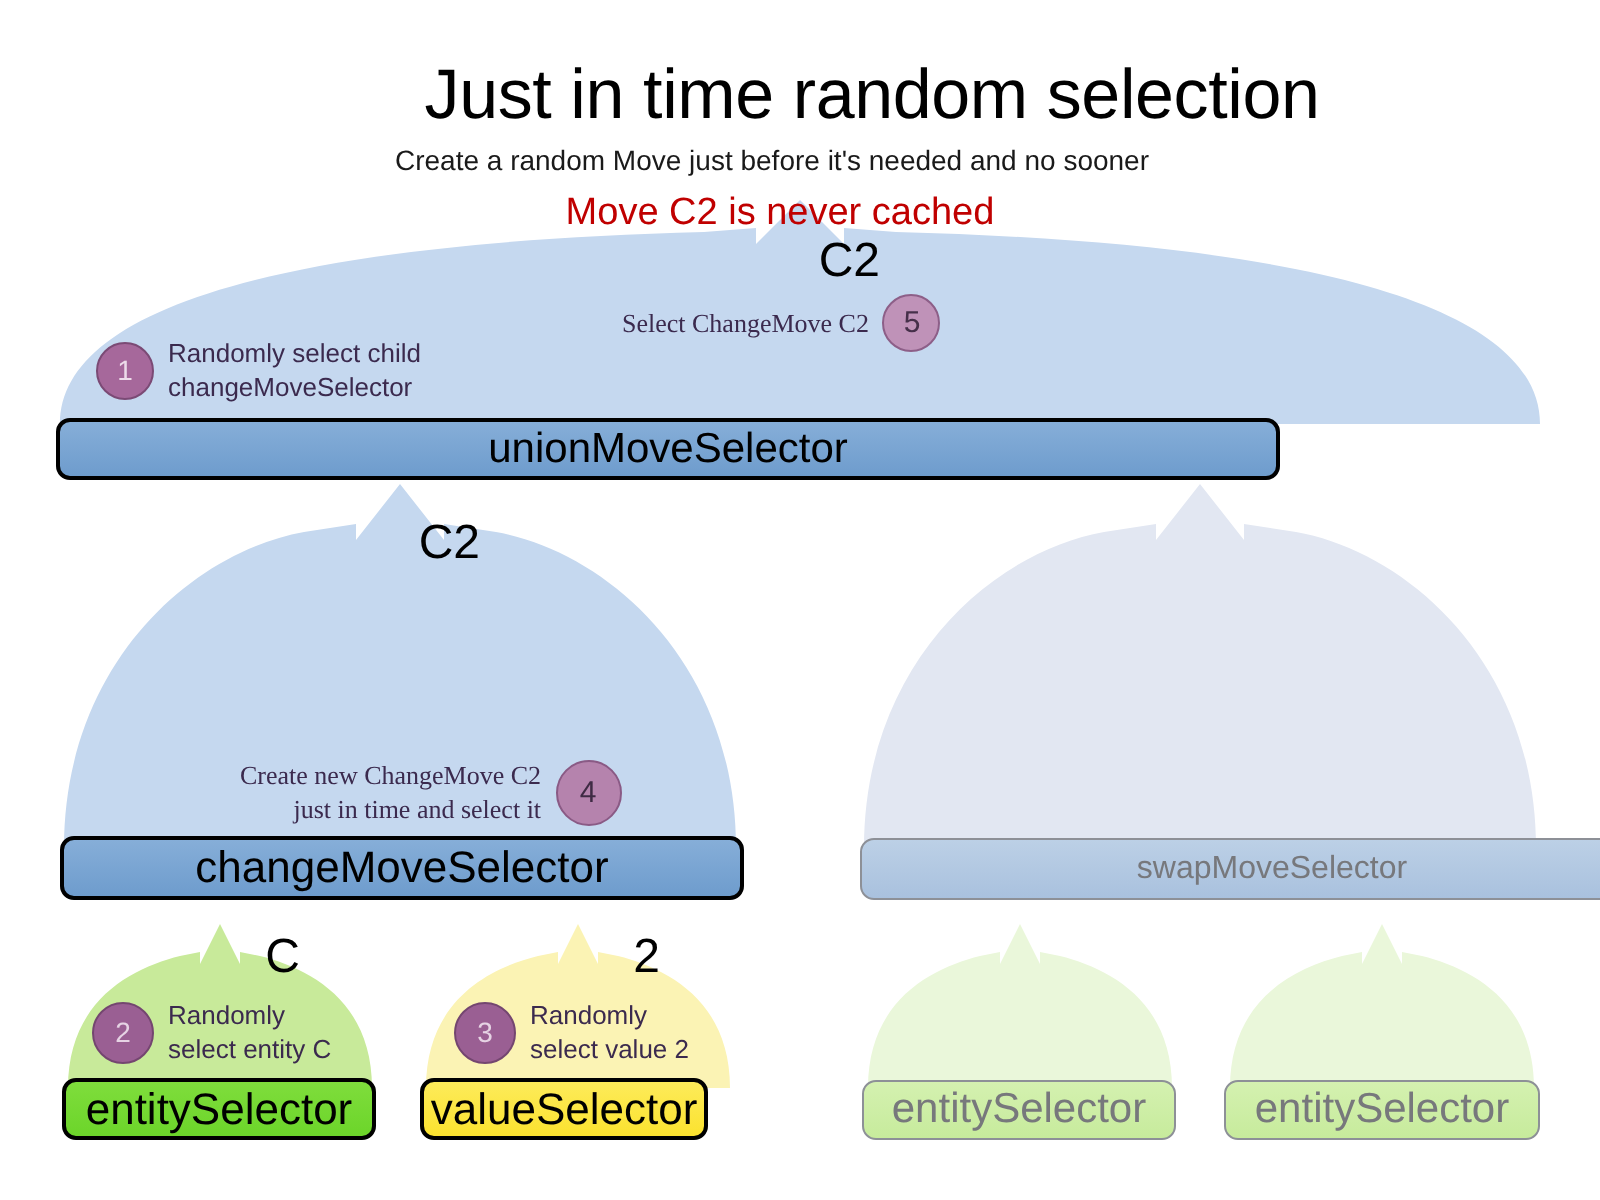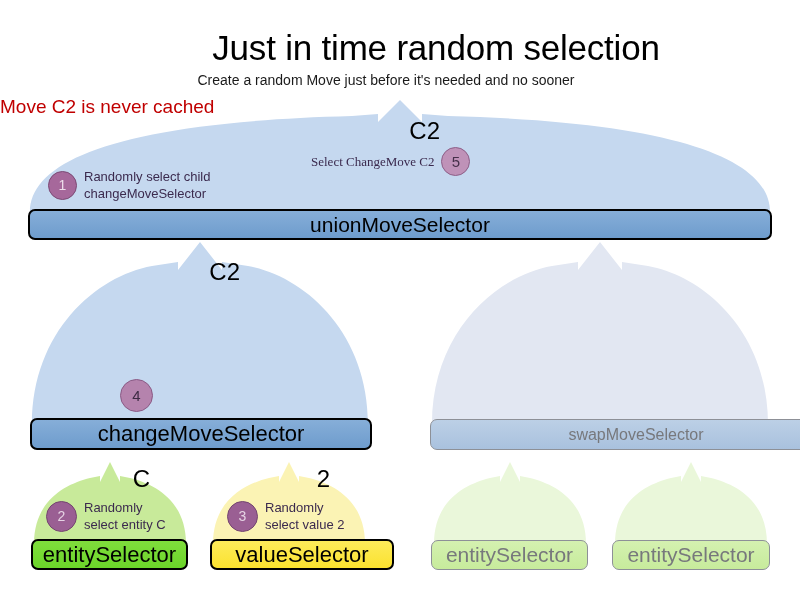--- a/index.html
+++ b/index.html
@@ -49,7 +49,7 @@
   #note {
     left: 0; top: 96px;
     width: 780px;
-    text-align: left;
+    text-align: center;
     font-size: 19px;
     color: #c00000;
   }

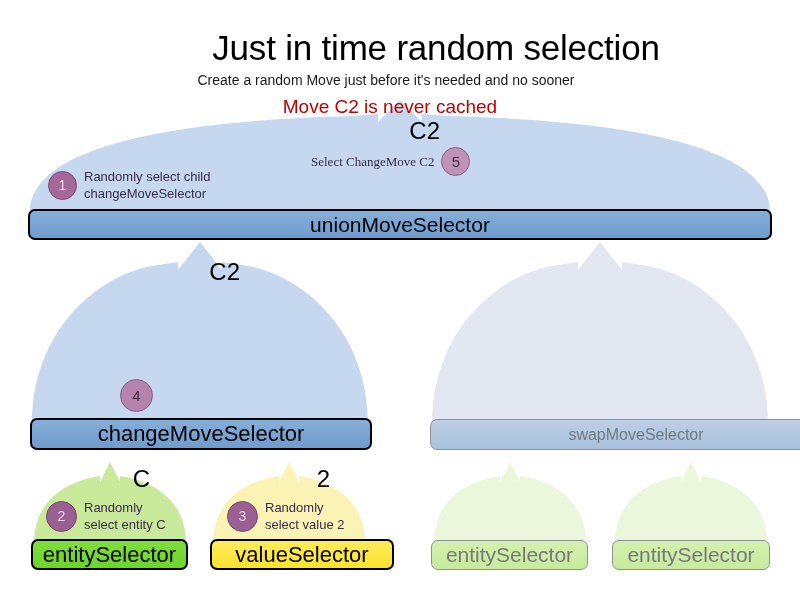--- a/index.html
+++ b/index.html
@@ -73,7 +73,7 @@
     color: #77787c;
   }
   #box-union {
-    left: 28px; top: 209px; width: 744px; height: 31px;
+    left: 28px; top: 209px; width: 612px; height: 31px;
     background: linear-gradient(#86aed8, #6e9ccd);
     font-size: 21px;
   }

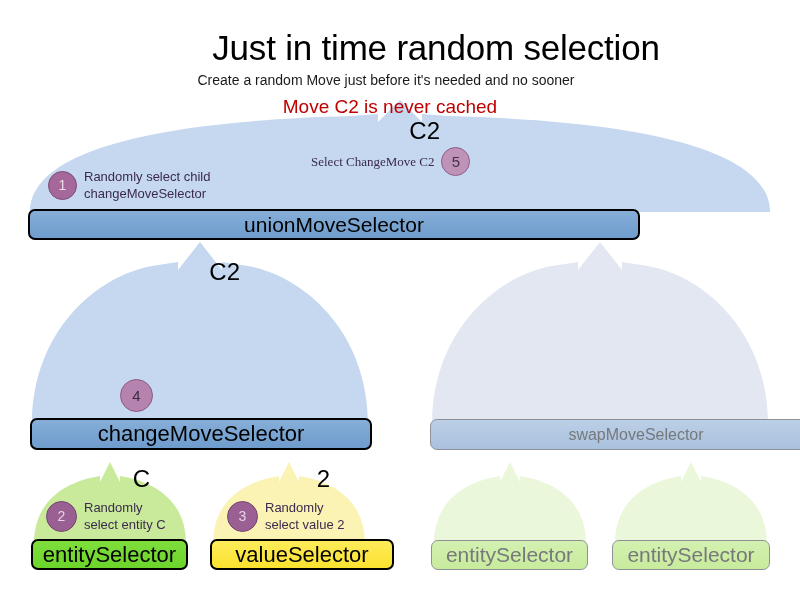--- a/index.html
+++ b/index.html
@@ -220,6 +220,8 @@
 
   <div class="annot rightbadge" id="annot-4">
     <span class="badge">4</span>
+    <span class="annot-text right">Create new ChangeMove C2
+just in time and select it</span>
   </div>
 
   <div class="annot" id="annot-2">

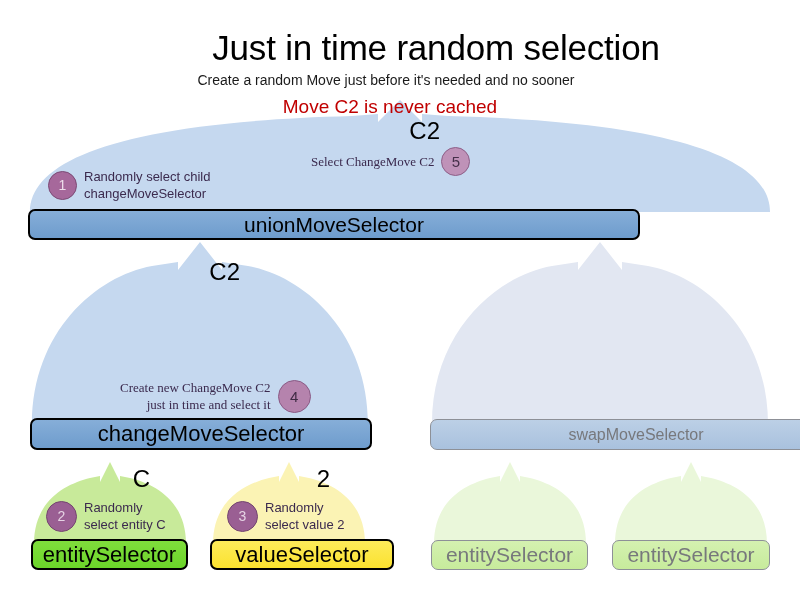--- a/index.html
+++ b/index.html
@@ -93,7 +93,7 @@
     font-size: 22px;
   }
   #box-value-1 {
-    left: 210px; top: 539px; width: 184px; height: 31px;
+    left: 210px; top: 539px; width: 144px; height: 31px;
     background: linear-gradient(#fdeb5a, #fbe22f);
     font-size: 22px;
   }

